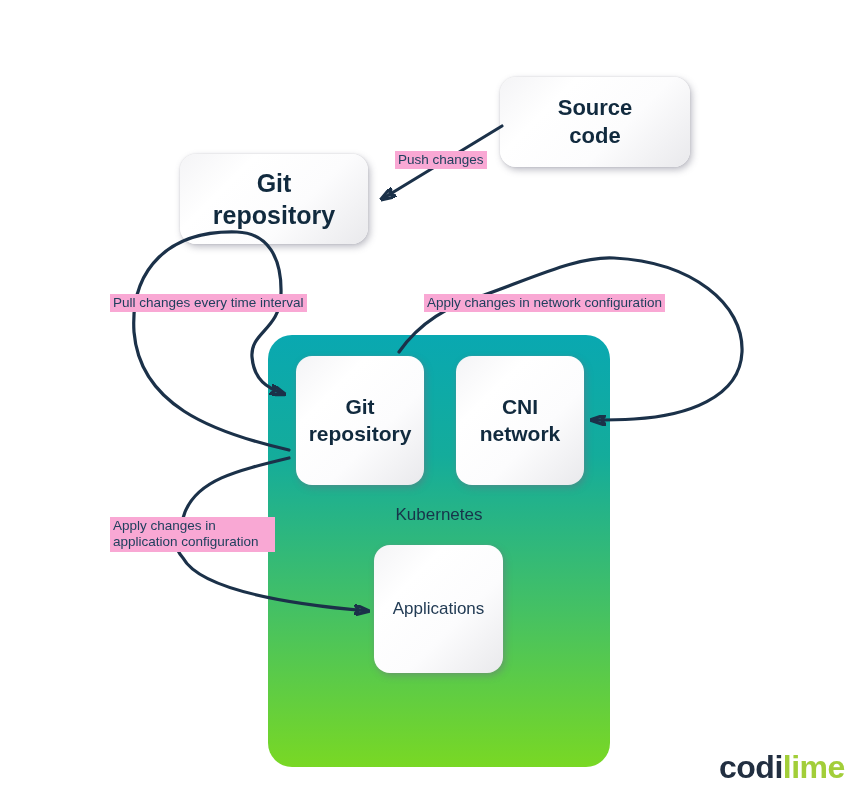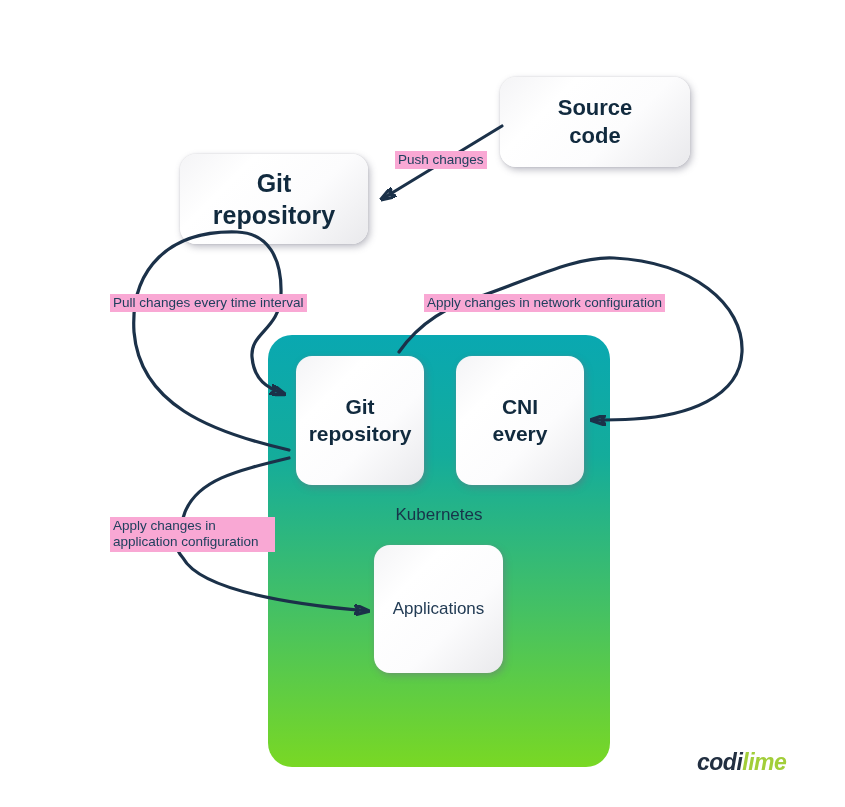--- a/index.html
+++ b/index.html
@@ -83,7 +83,7 @@
 
   <div class="node node-cni">
     <div class="t">CNI</div>
-    <div class="t">every</div>
+    <div class="t">network</div>
   </div>
 
   <div class="node node-apps">

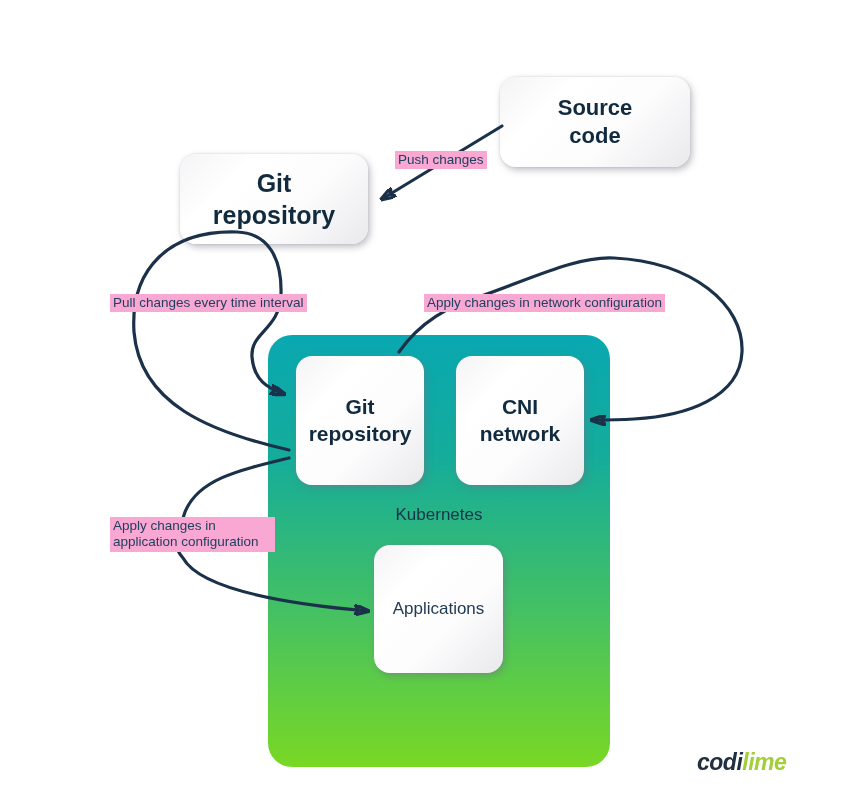--- a/index.html
+++ b/index.html
@@ -51,8 +51,8 @@
   .lbl-app {left:110px;top:517px;white-space:normal;width:165px;}
   
   .logo{
-    position:absolute;left:697px;top:749px;z-index:4;
-    font-size:23px;font-weight:bold;letter-spacing:-0.5px;font-style:italic;
+    position:absolute;left:719px;top:749px;z-index:4;
+    font-size:32px;font-weight:bold;letter-spacing:-0.5px;
   }
   .logo .codi{color:var(--logo_dark);}
   .logo .lime{color:var(--logo_lime);}

